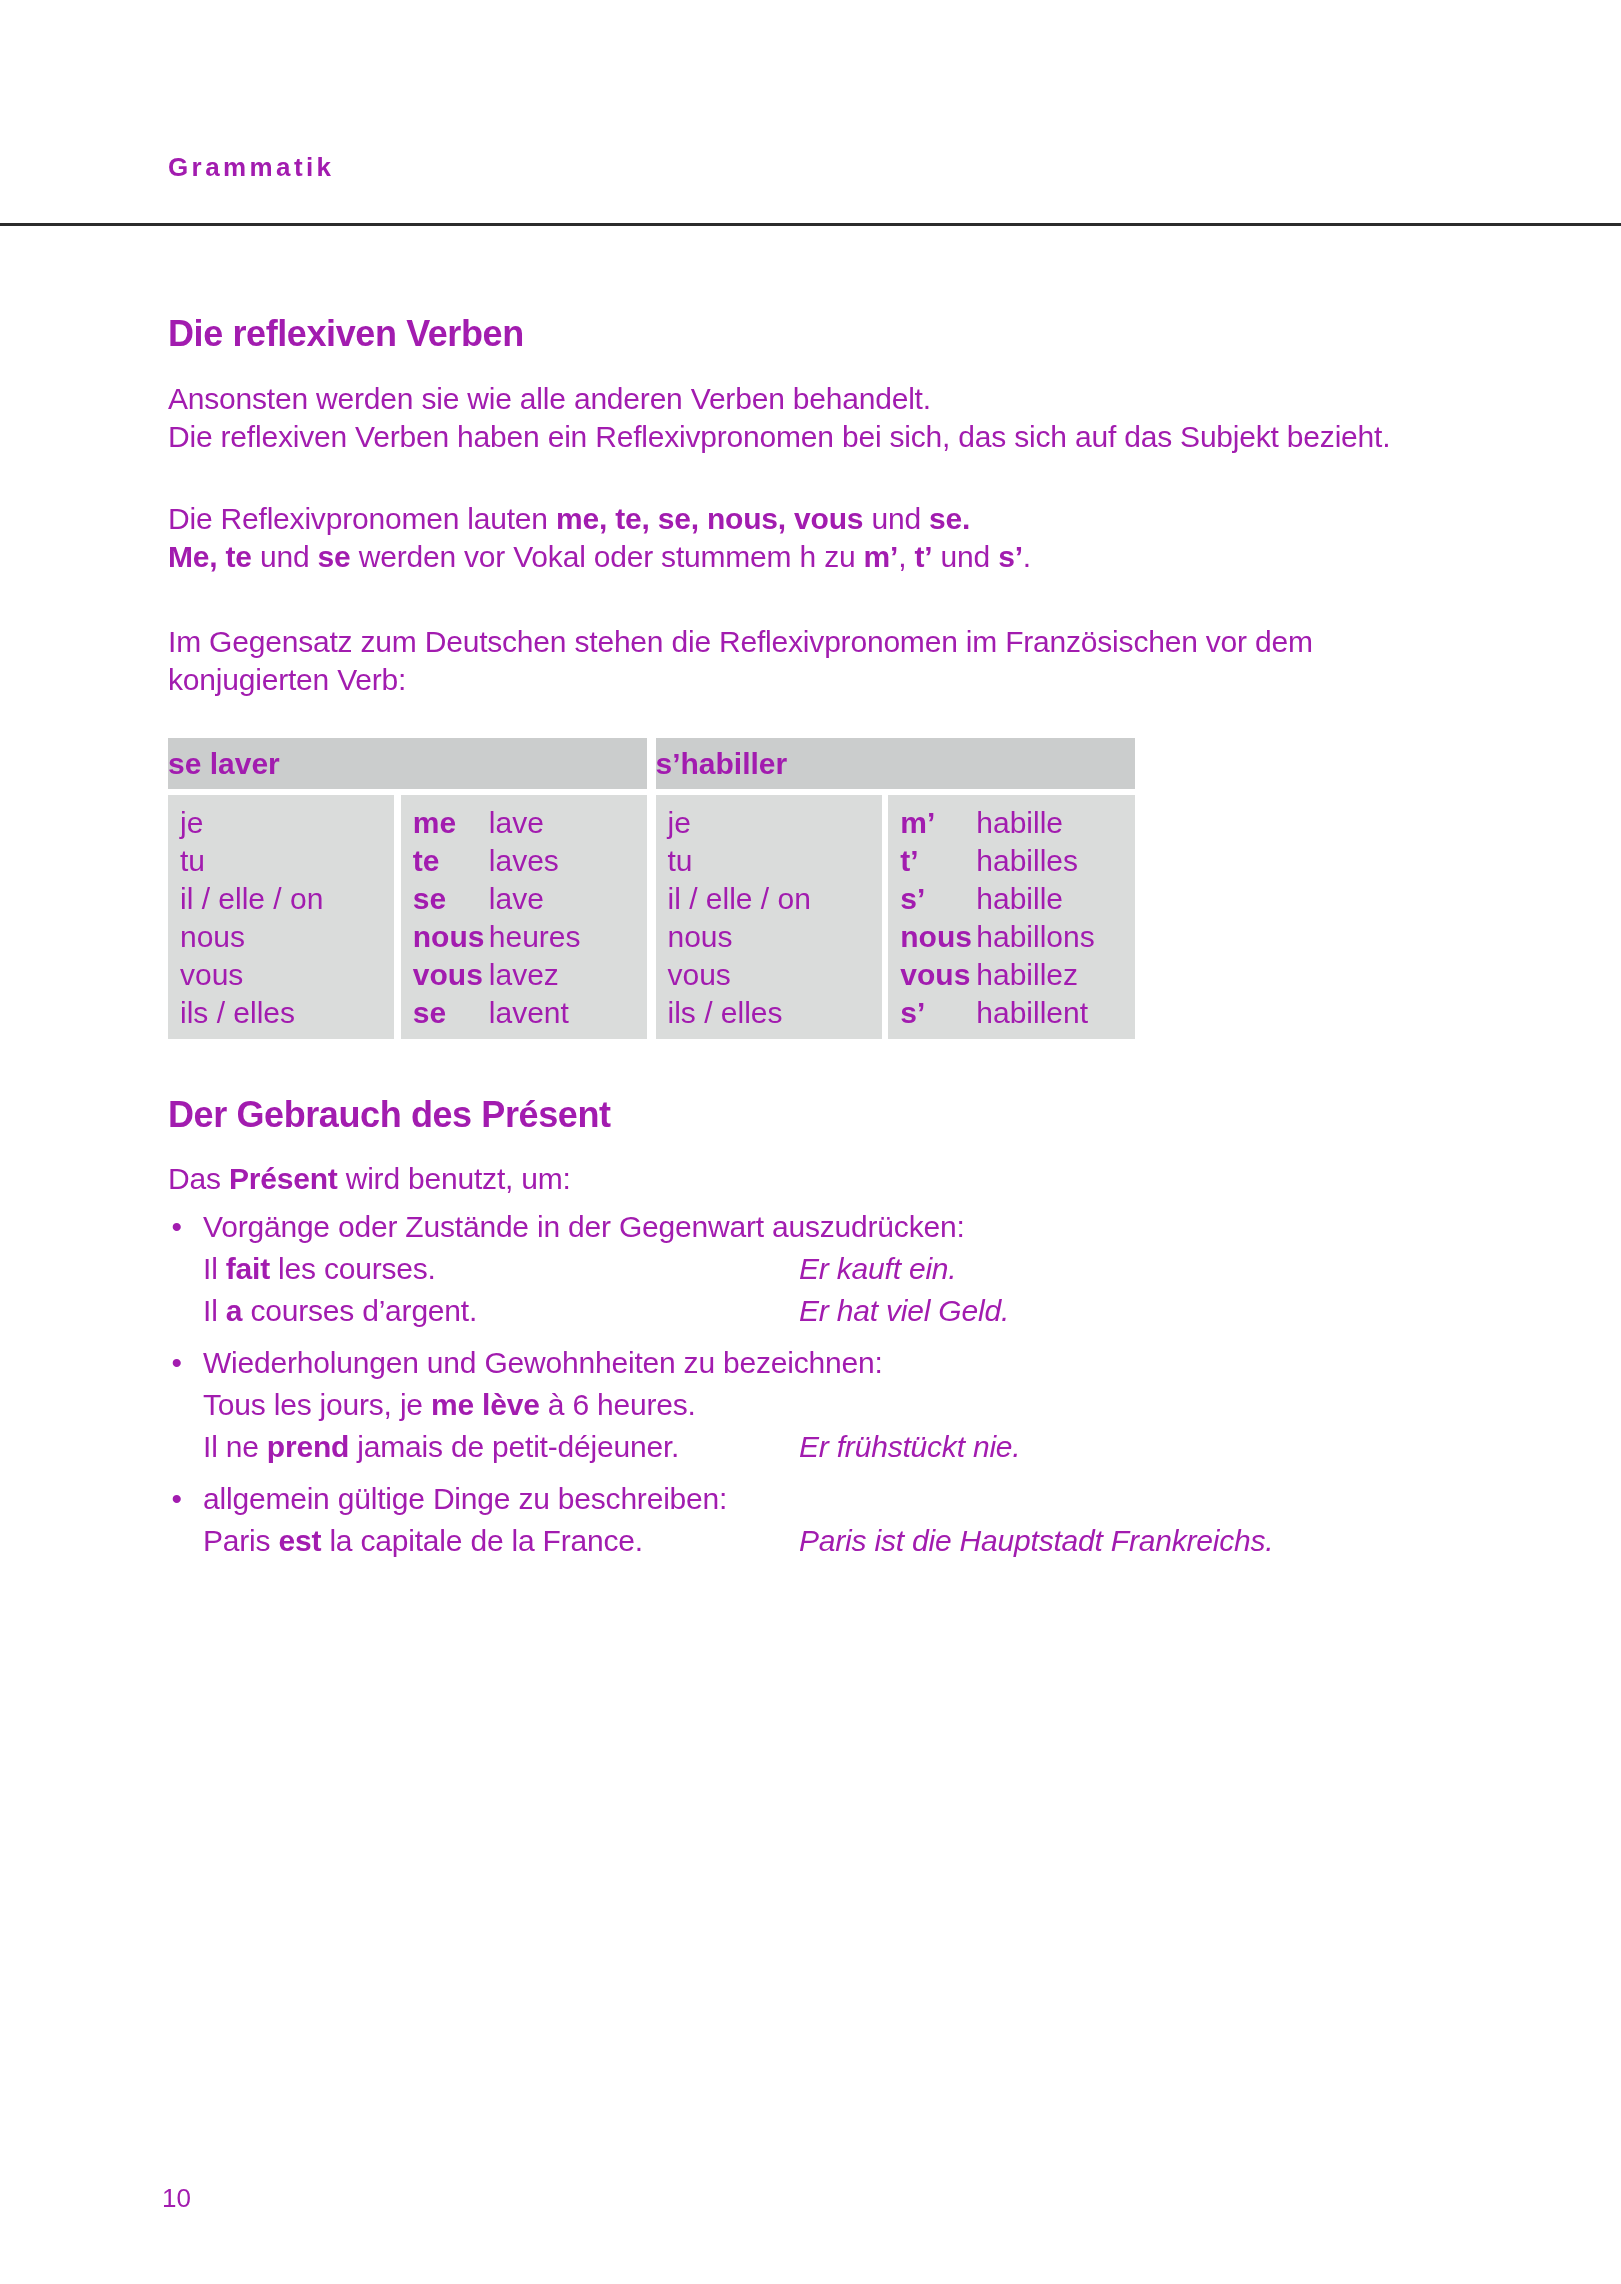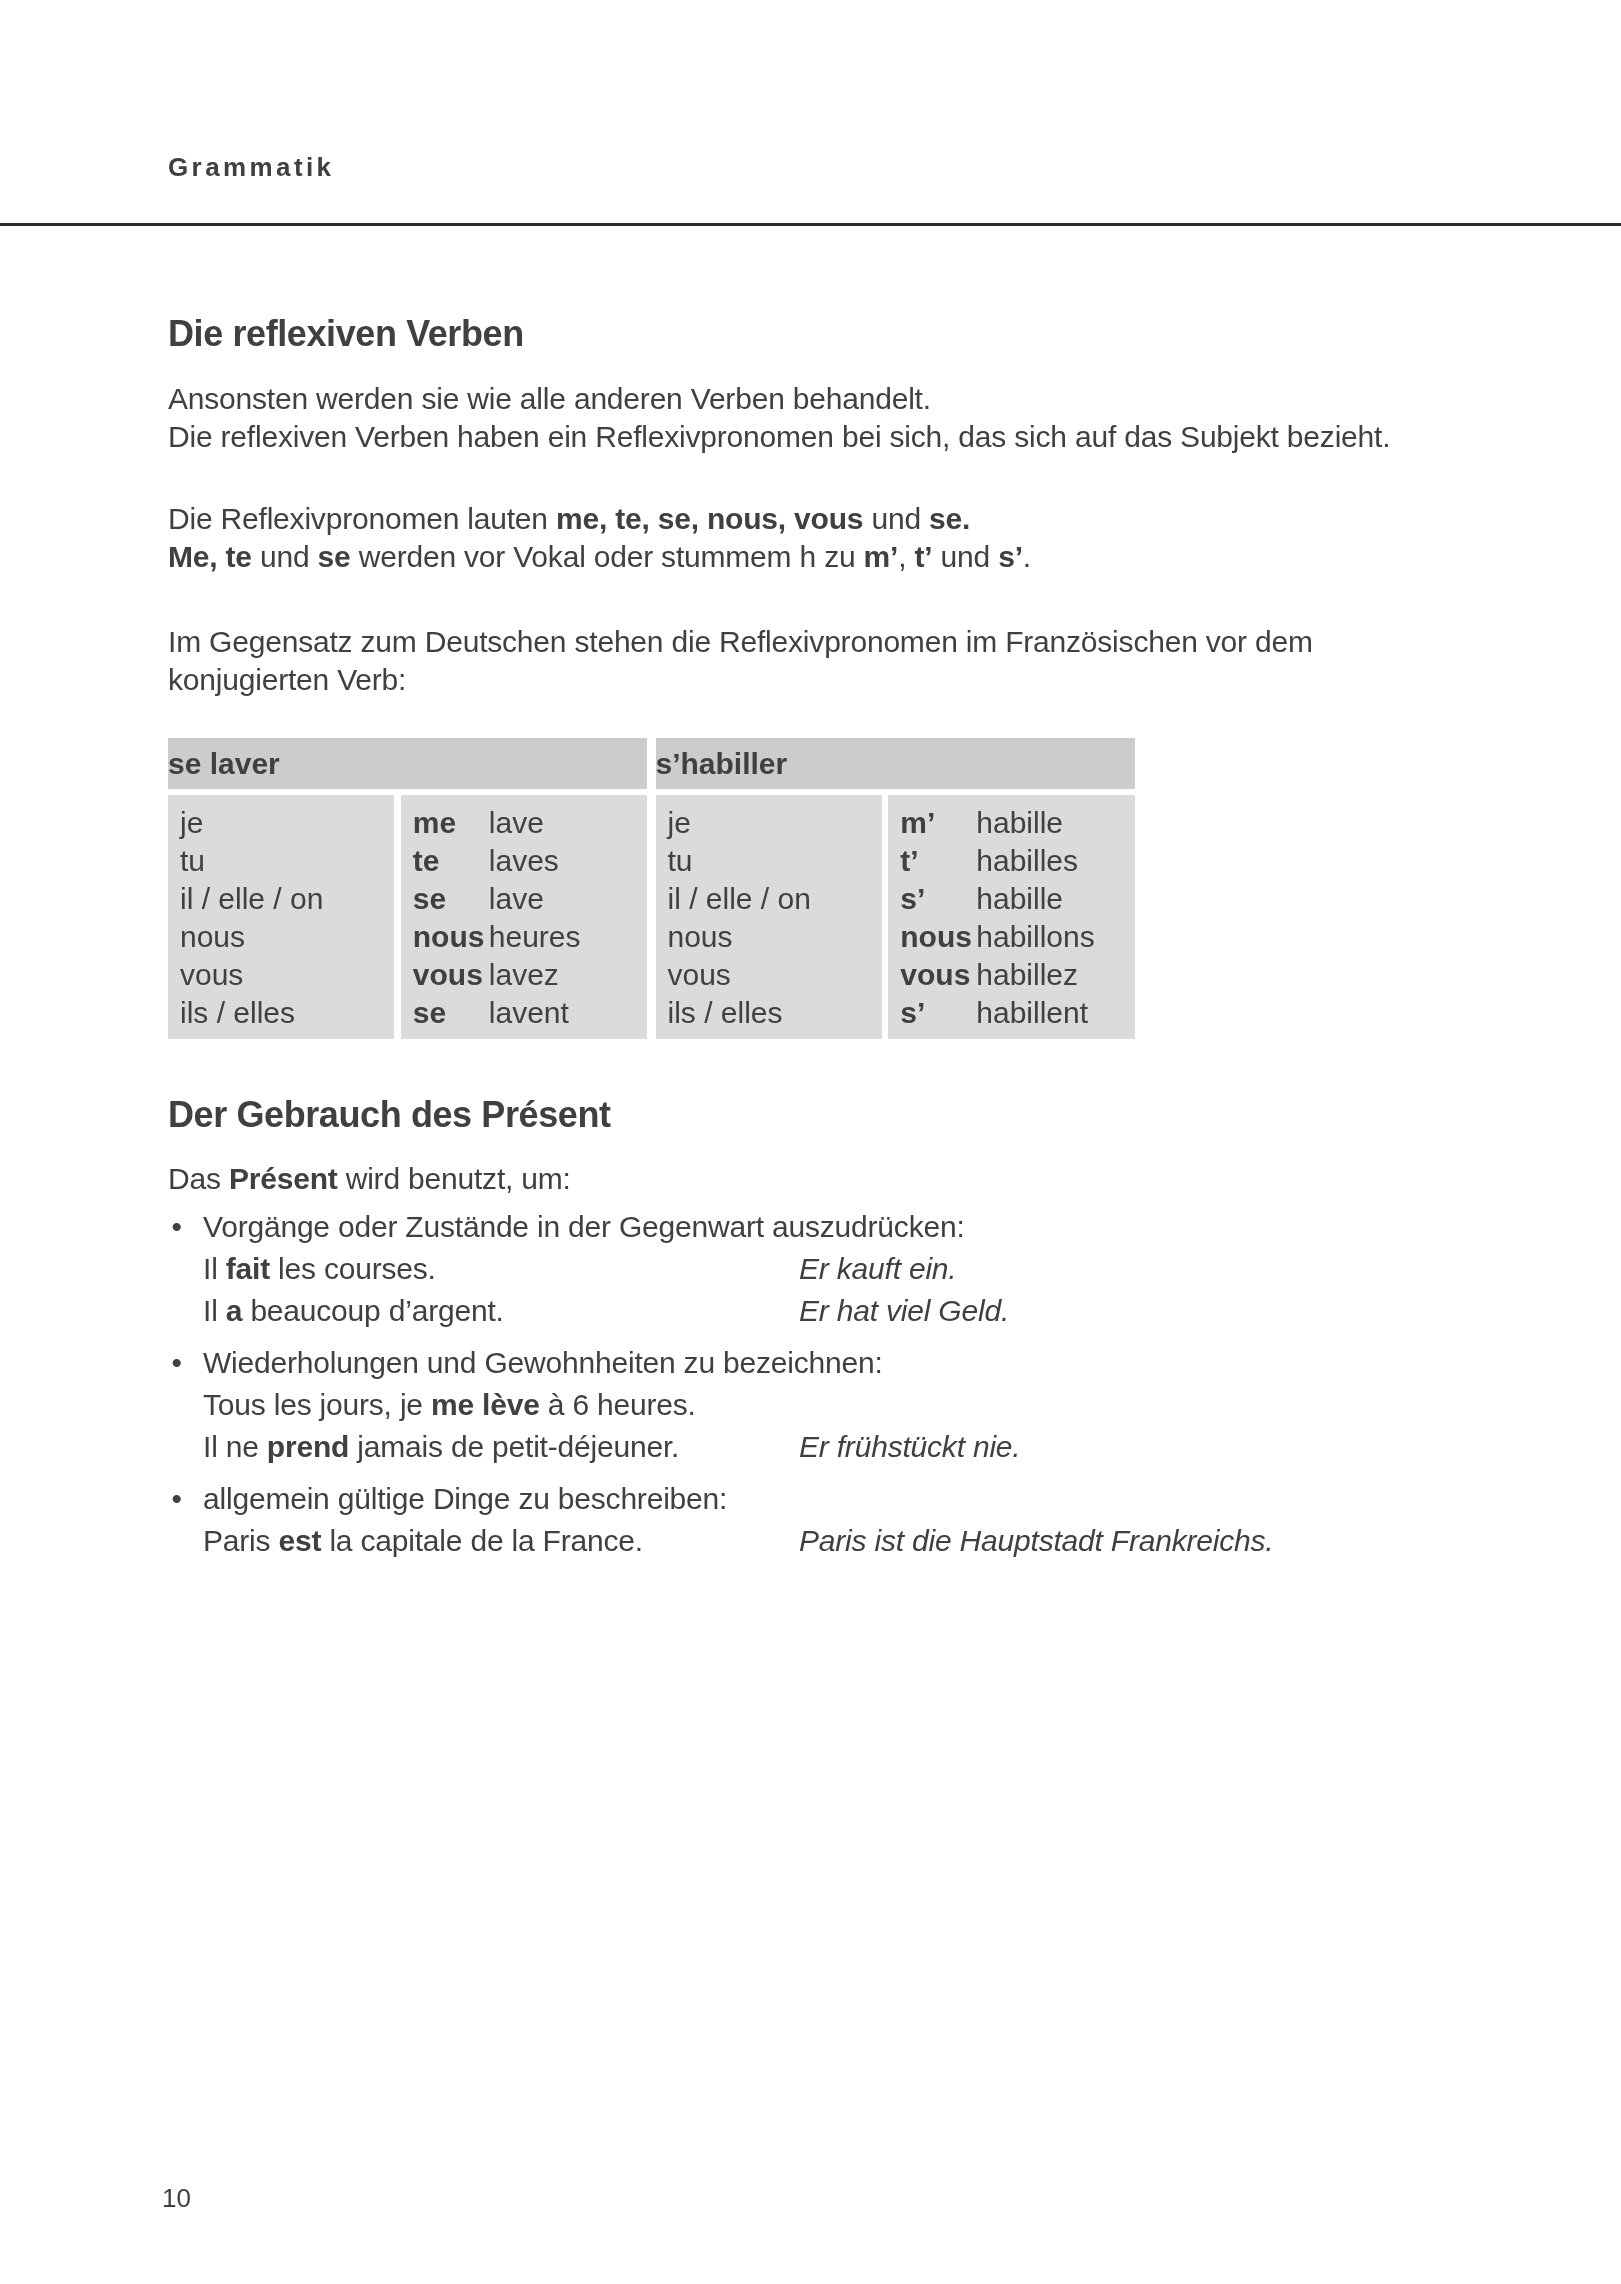--- a/index.html
+++ b/index.html
@@ -9,7 +9,7 @@
     height:2284px;
     background:#ffffff;
     font-family:"Liberation Sans","DejaVu Sans",sans-serif;
-    color:#404040;
+    color:#a21caf;
     overflow:hidden;
   }
   *{box-sizing:border-box;}

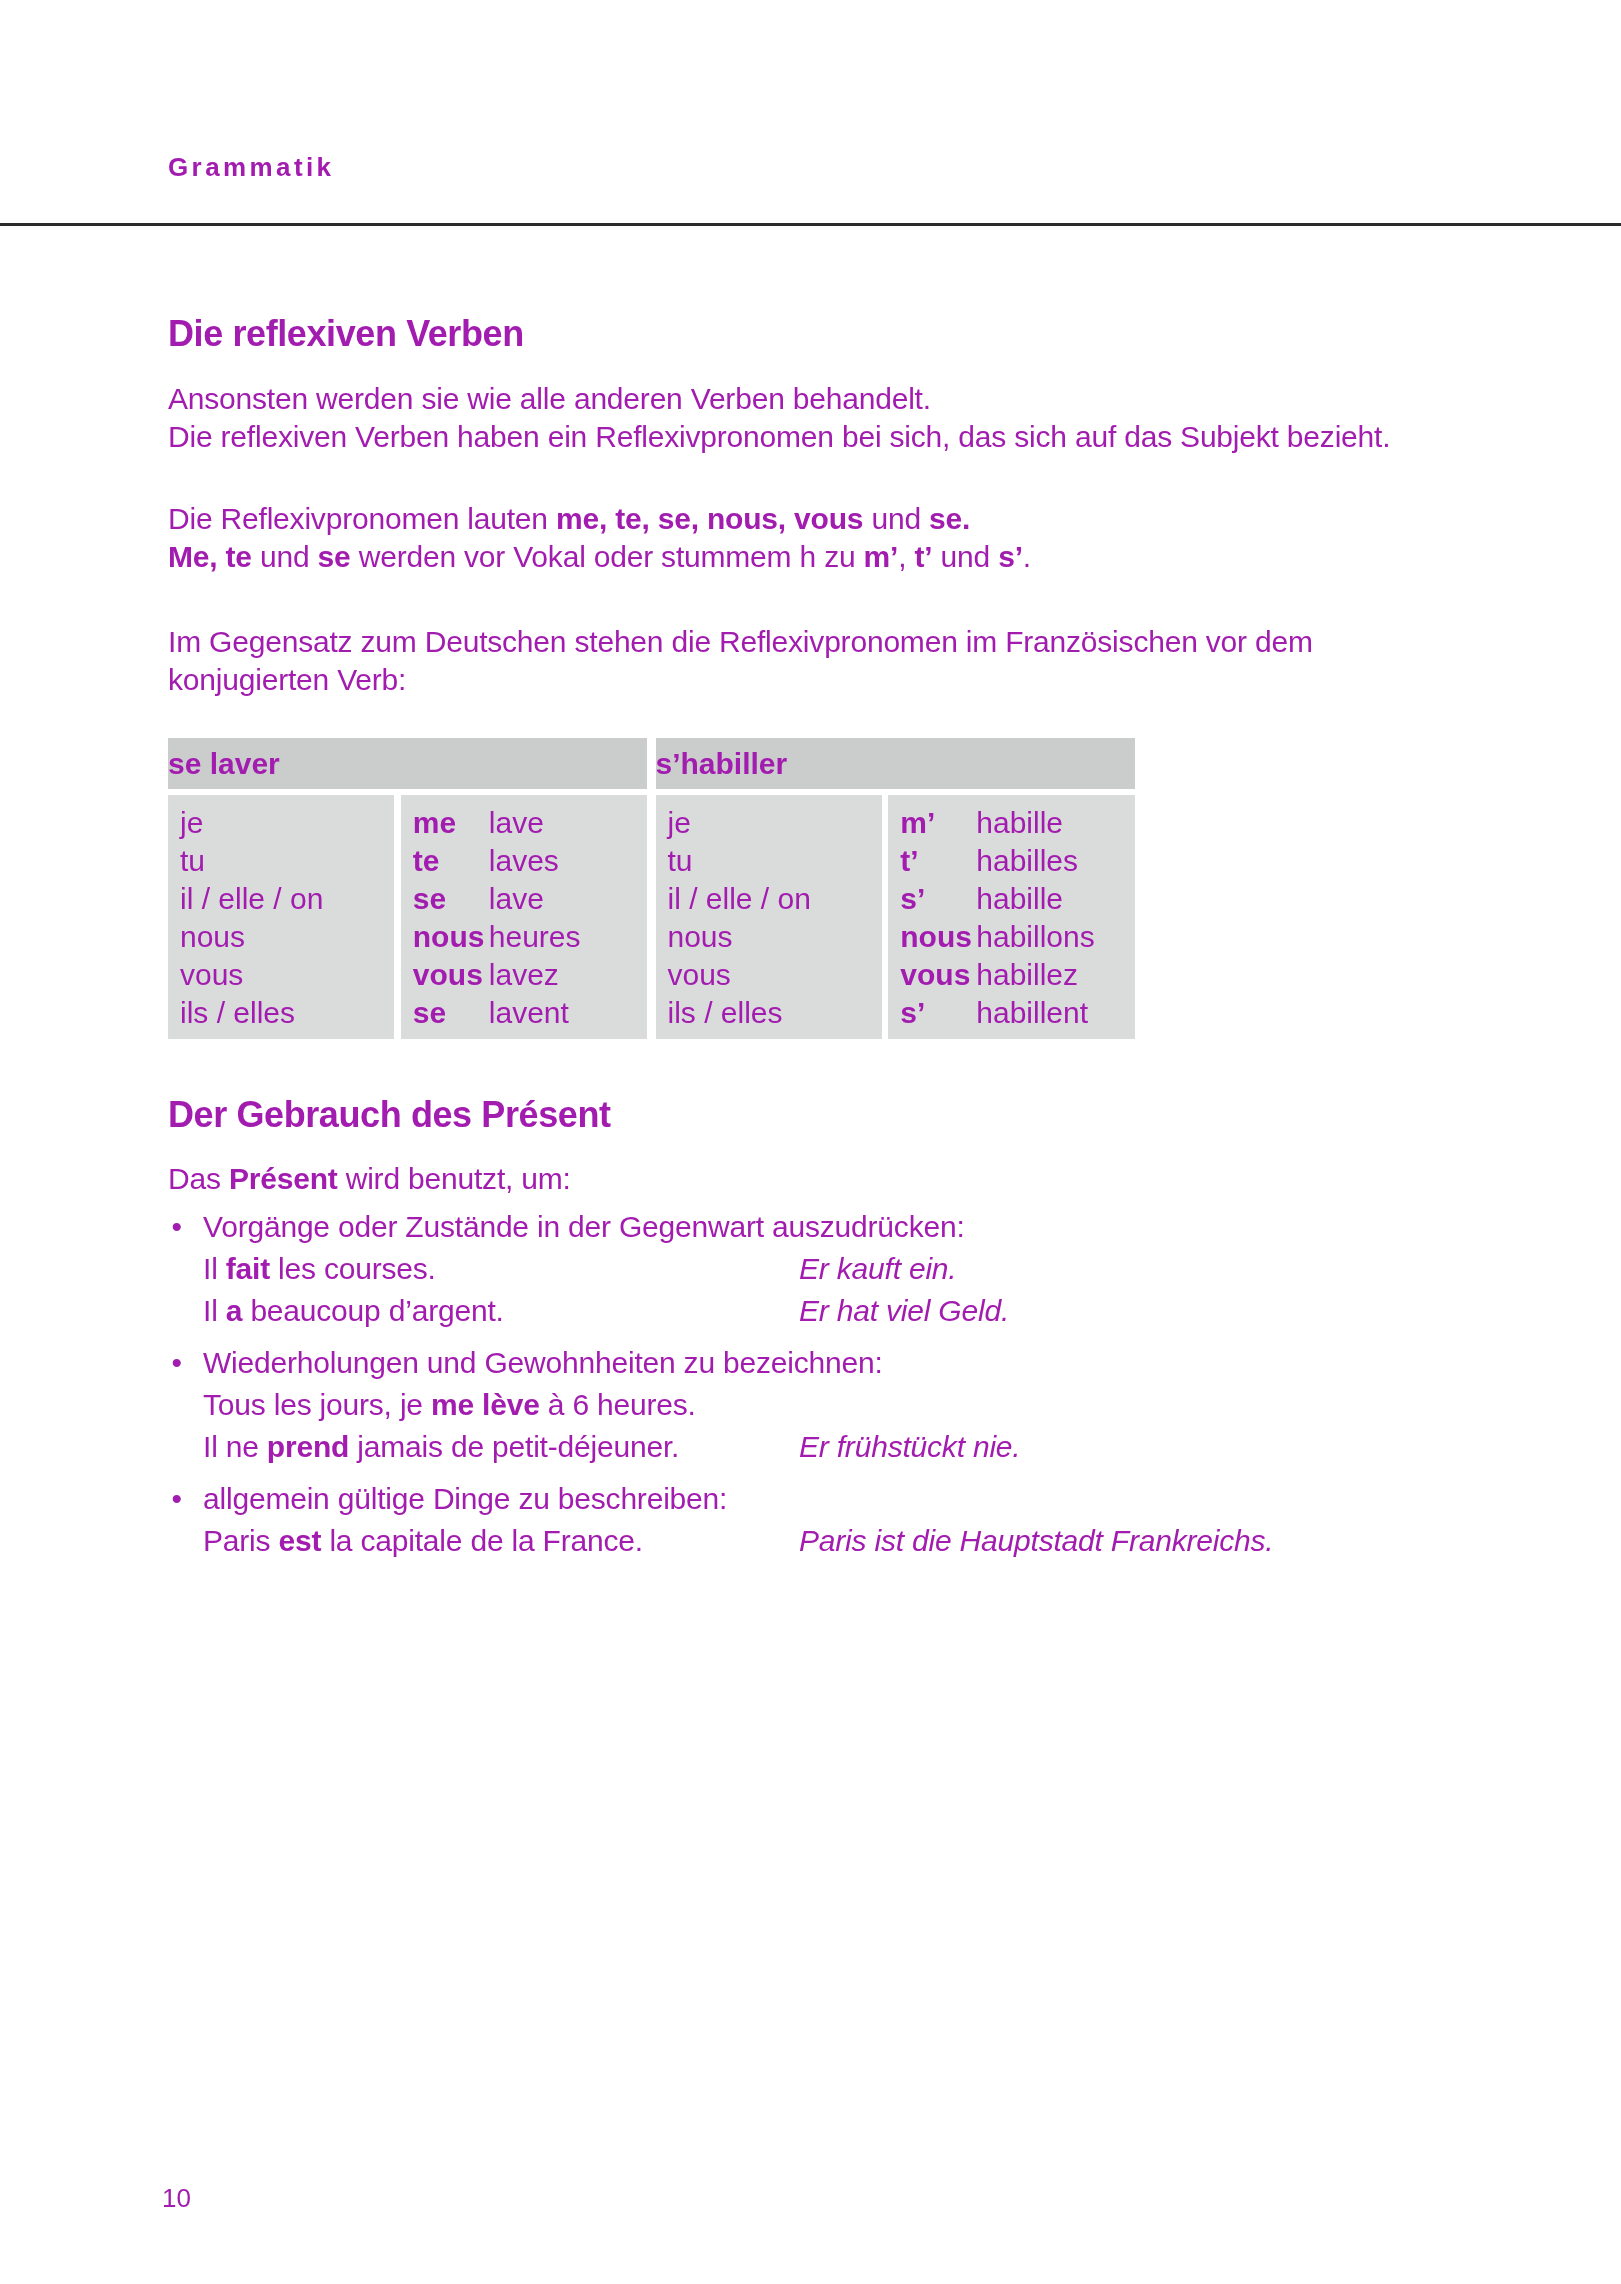--- a/index.html
+++ b/index.html
@@ -166,7 +166,7 @@
           <span class="example-de">Er kauft ein.</span>
         </div>
         <div class="example-row">
-          <span class="example-fr"><span>Il </span><b>a</b><span> beaucoup d’argent.</span></span>
+          <span class="example-fr"><span>Il </span><b>a</b><span> courses d’argent.</span></span>
           <span class="example-de">Er hat viel Geld.</span>
         </div>
       </div>

